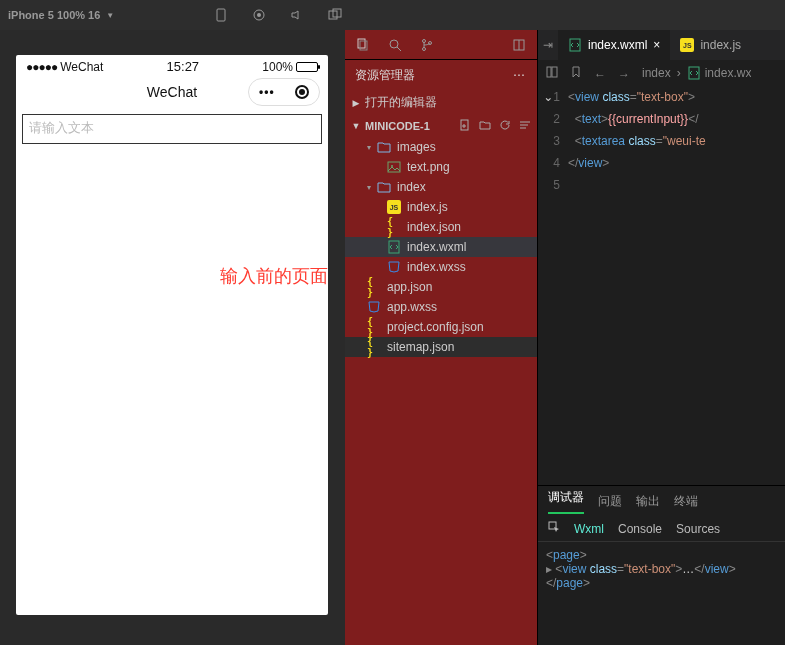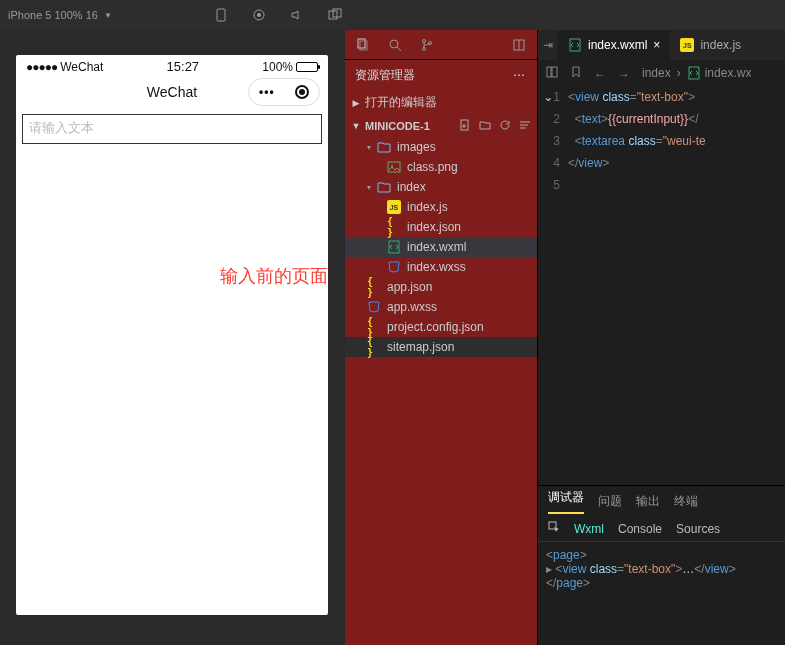--- a/index.html
+++ b/index.html
@@ -5,7 +5,7 @@
   * { margin: 0; padding: 0; box-sizing: border-box; font-family: -apple-system, "Segoe UI", "Microsoft YaHei", sans-serif; }
   body { background: #1e1e1e; color: #ccc; font-size: 12px; width: 785px; height: 645px; overflow: hidden; display: flex; flex-direction: column; }
   .topbar { height: 30px; background: #2d2d2d; display: flex; align-items: center; padding: 0 8px; color: #999; }
-  .topbar-left { flex: 0 0 345px; display: flex; align-items: center; gap: 4px; }
+  .topbar-left { flex: 0 0 345px; display: flex; align-items: center; gap: 4px; font-weight: bold; }
   .topbar-left .device { font-size: 11px; }
   .topbar-left .chev { font-size: 8px; margin-left: 2px; }
   .topbar-icons { display: flex; gap: 22px; margin-left: auto; margin-right: 10px; }

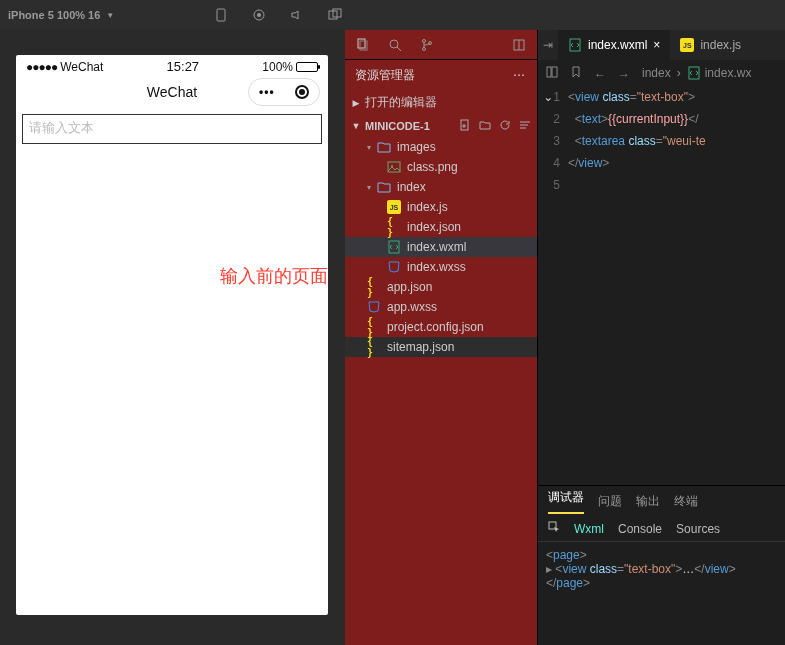--- a/index.html
+++ b/index.html
@@ -224,7 +224,7 @@
               <path d="M1 11l4-4 3 3 2-2 3 3" fill="none" stroke="#6aa36a"></path>
             </svg>
           </span>
-          <span>class.png</span>
+          <span>text.png</span>
         </div>
         <div class="tree-item d1">
           <span class="arrow" style="font-size: 8px; color: rgb(153, 153, 153);">▾</span>

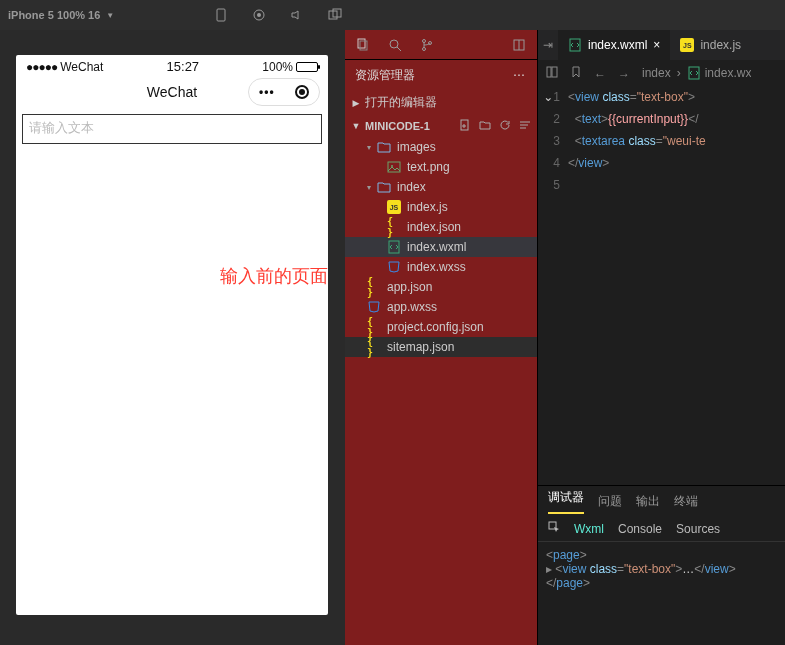--- a/index.html
+++ b/index.html
@@ -76,7 +76,7 @@
   .dbg { height: 160px; border-top: 1px solid #000; background: #1e1e1e; display: flex; flex-direction: column; }
   .dbg-tabs { height: 30px; display: flex; align-items: center; gap: 14px; padding: 0 10px; color: #999; }
   .dbg-tabs .t { cursor: pointer; }
-  .dbg-tabs .t.active { color: #fff; border-bottom: 2px solid #fde047; padding-bottom: 6px; }
+  .dbg-tabs .t.active { color: #fff; border-bottom: 2px solid #22c55e; padding-bottom: 6px; }
   .dbg-sub { height: 26px; display: flex; align-items: center; gap: 14px; padding: 0 10px; color: #bbb; border-bottom: 1px solid #333; }
   .dbg-sub .t.active { color: #5eead4; }
   .dbg-body { flex: 1; font-family: Consolas, monospace; font-size: 12px; padding: 6px 8px; }

